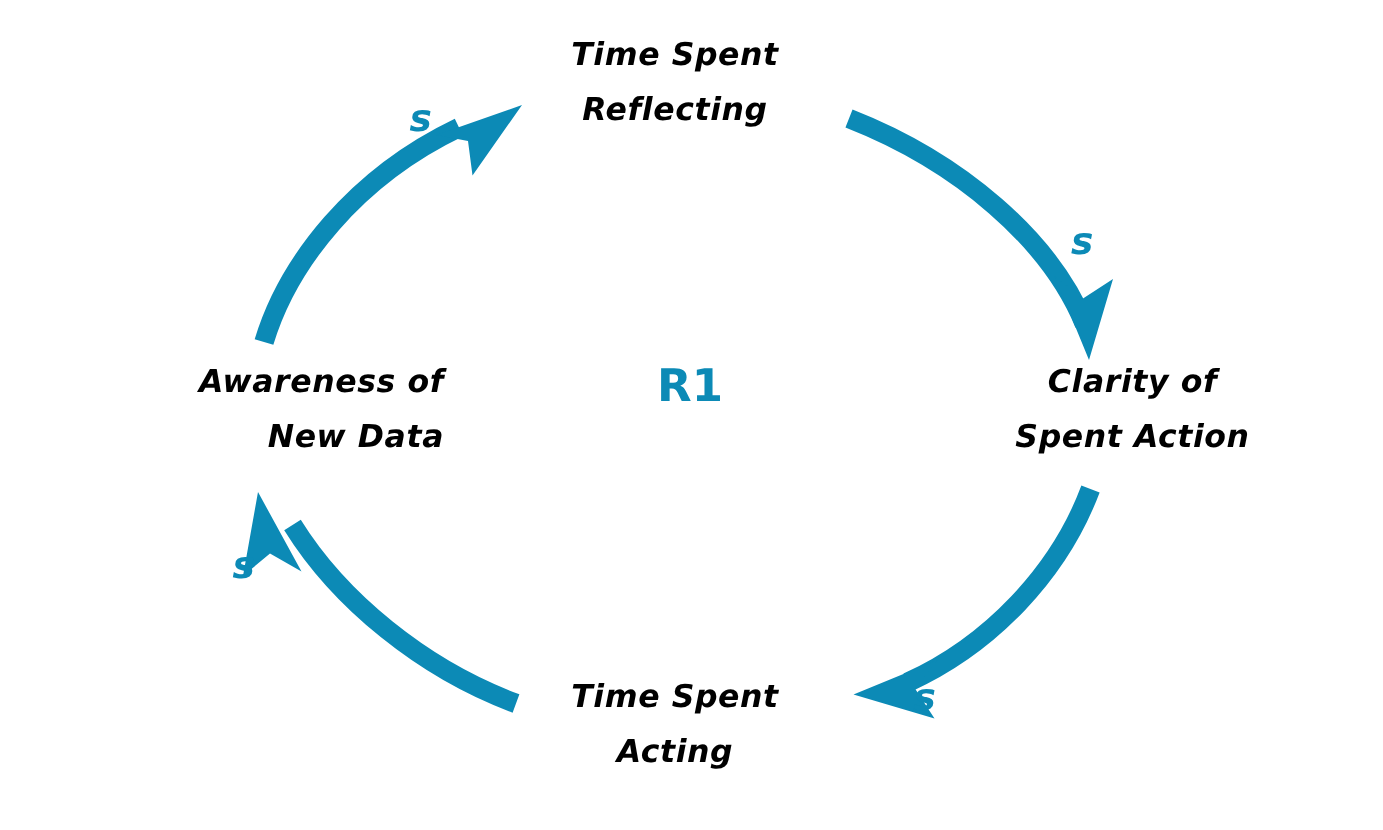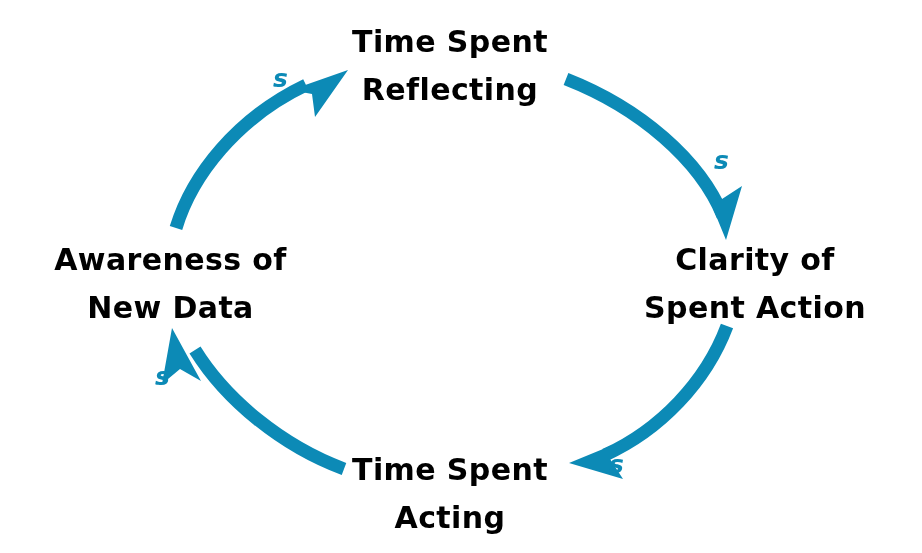--- a/index.html
+++ b/index.html
@@ -30,12 +30,13 @@
     text-align: center;
     color: #000000;
     font-family: "DejaVu Sans", sans-serif;
-    font-size: 30px;
+    font-size: 21px;
     font-weight: 600;
-    line-height: 48px;
+    line-height: 37px;
     letter-spacing: 0.4px;
     white-space: pre-line;
     user-select: none;
+    font-style: italic;
   }
   #node-reflecting {
     left: 300px;

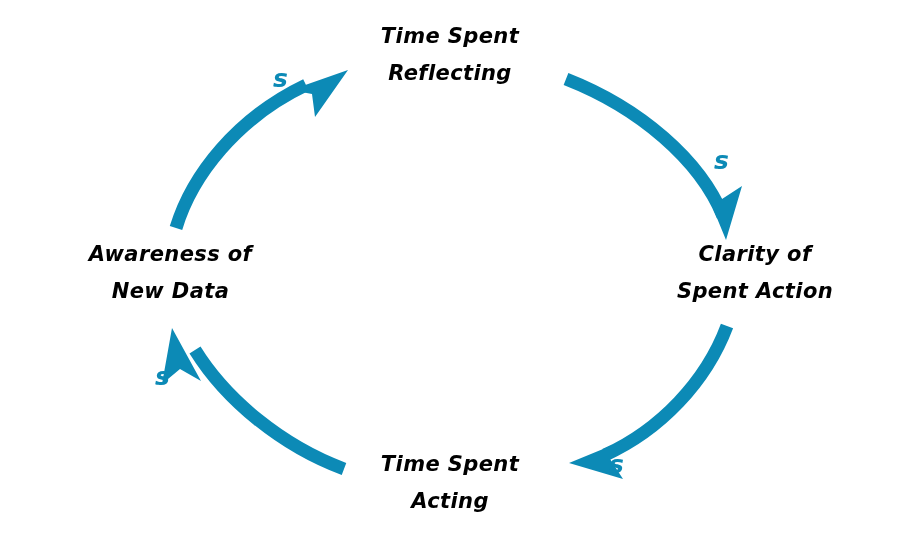--- a/index.html
+++ b/index.html
@@ -54,9 +54,10 @@
     width: 300px;
   }
   #node-awareness {
-    left: 33px;
+    left: 21px;
     top: 236px;
     width: 275px;
+    text-align: right;
   }
   .polarity-label {
     position: absolute;

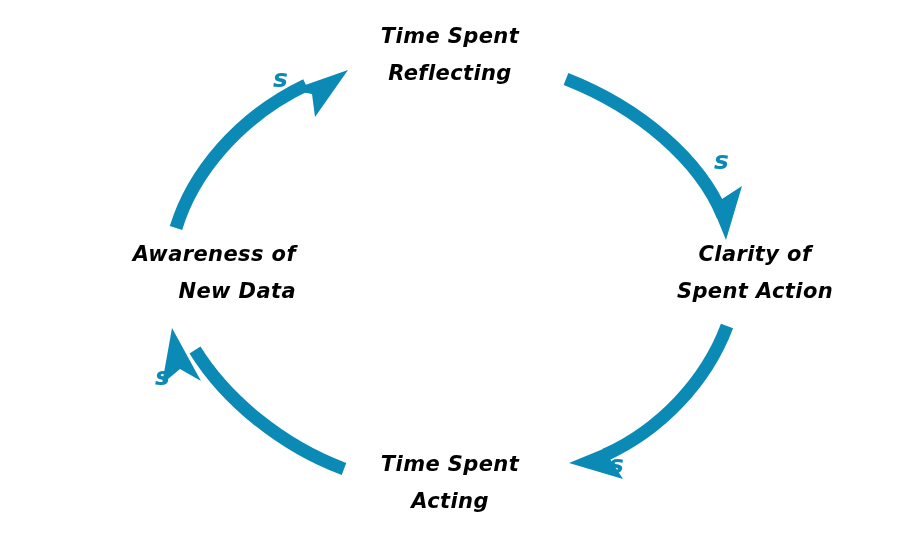--- a/index.html
+++ b/index.html
@@ -135,6 +135,7 @@
 
   <div class="polarity-label" id="polarity-left">s</div>
 
+  <div id="loop-identifier">R1</div>
 
 </div>
 

